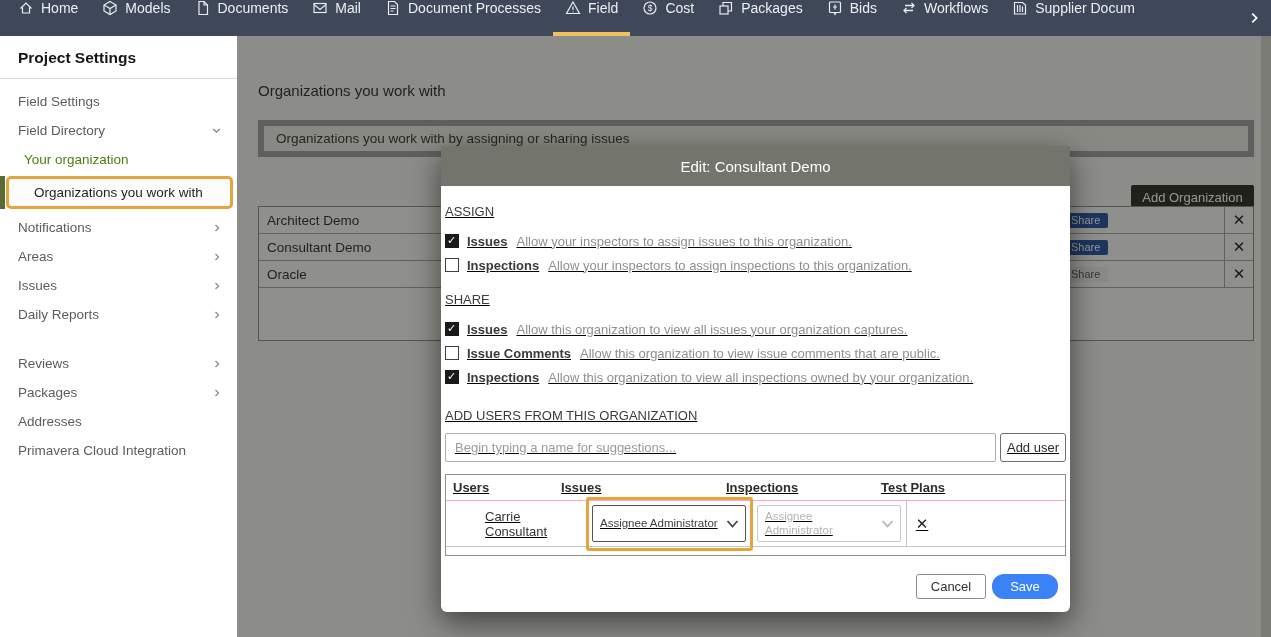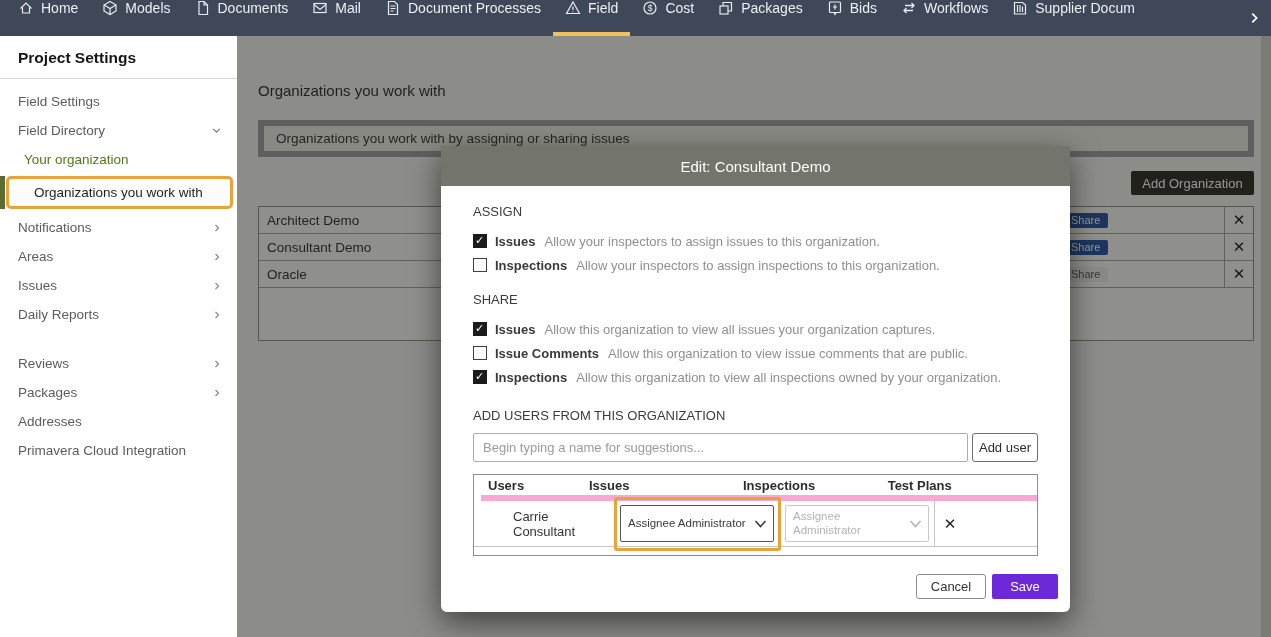--- a/index.html
+++ b/index.html
@@ -38,7 +38,7 @@
   .infobox { position:absolute; left:21px; top:84px; width:996px; height:37px; background:#eaeae4;
     border:6px solid #a3a3a3; display:flex; align-items:center; padding-left:12px;
     font-size:13.5px; color:#3c3c3c; }
-  .addorg-btn { position:absolute; left:894px; top:135px; width:123px; height:24px; background:#35322E;
+  .addorg-btn { position:absolute; left:894px; top:149px; width:123px; height:24px; background:#35322E;
     color:#fff; font-size:13px; border:none; border-radius:2px; cursor:pointer; }
   .orgtable { position:absolute; left:21px; top:170px; width:996px; border:1px solid #90908a;
     background:#f6f6f3; }

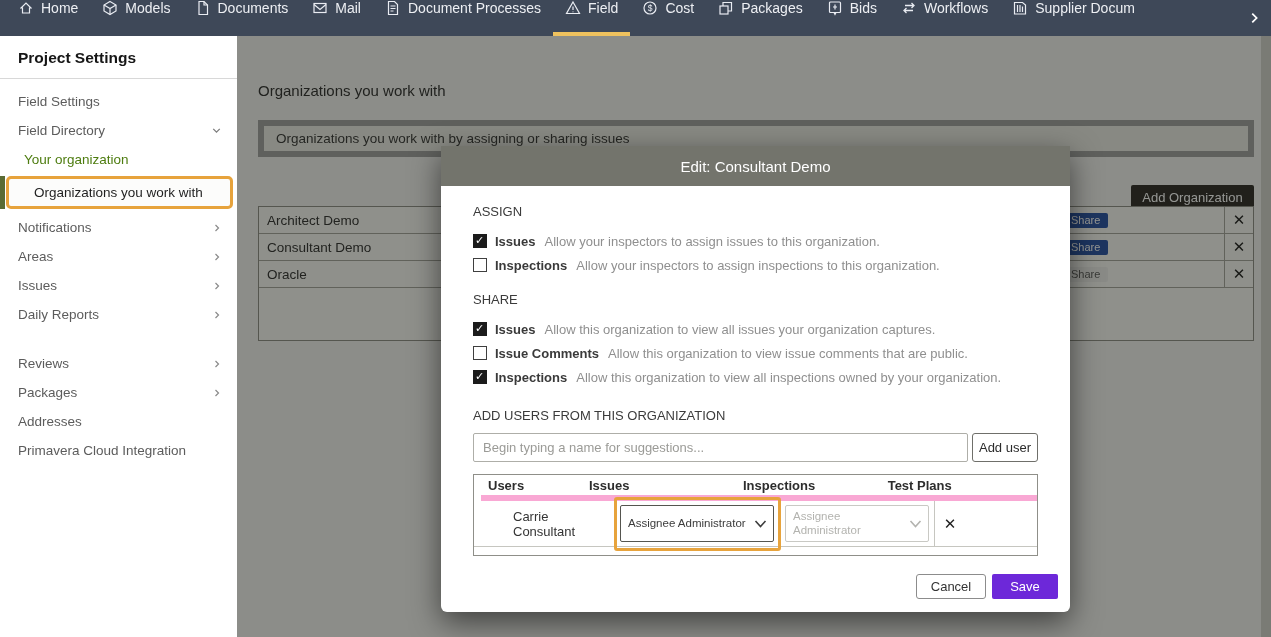--- a/index.html
+++ b/index.html
@@ -59,7 +59,7 @@
     z-index:10; border-radius:0 0 6px 6px; box-shadow:0 10px 30px rgba(0,0,0,0.55); }
   .modal-header { height:40px; background:#73746C; color:#fff; display:flex; align-items:center;
     justify-content:center; font-size:15px; }
-  .modal-body { padding:12px 32px 0; position:relative; }
+  .modal-body { padding:12px 4px 0; position:relative;text-decoration:underline; }
   .sec-label { font-size:13px; color:#3b3b3b; margin:6px 0 10px; }
   .sec-label.mt { margin-top:15px; }
   .chk-row { display:flex; align-items:center; height:24px; font-size:13px; cursor:default; }

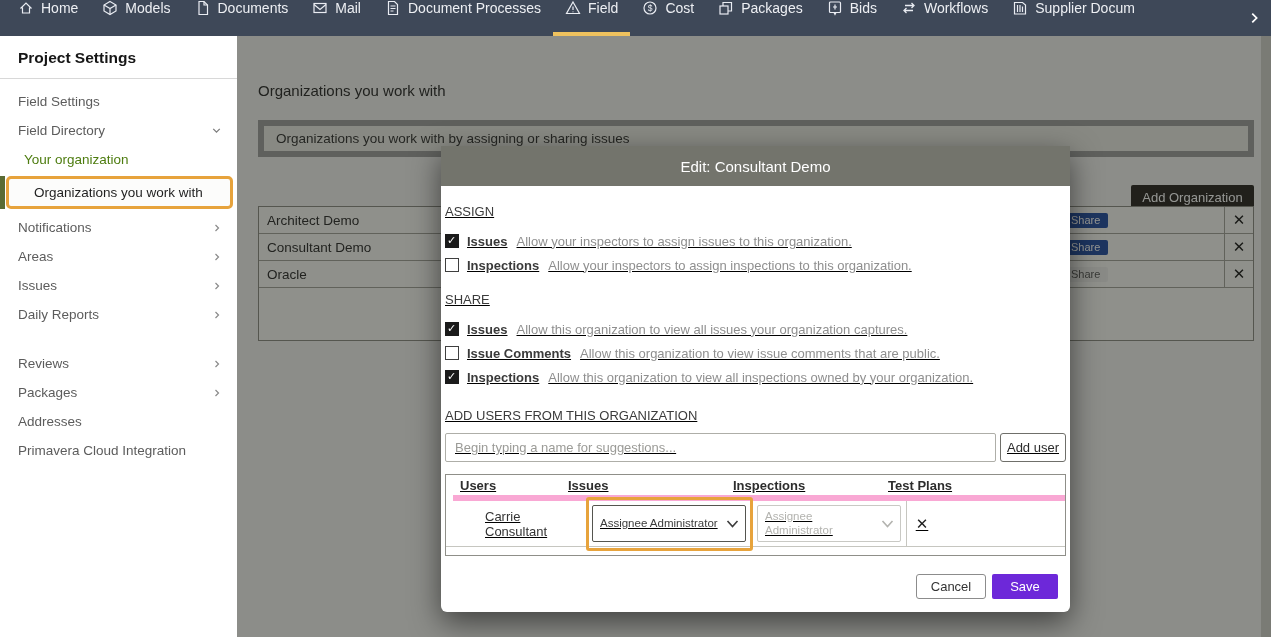--- a/index.html
+++ b/index.html
@@ -76,7 +76,7 @@
   .adduser-btn { width:66px; height:29px; background:#fff; border:1px solid #6f6f6a; border-radius:3px;
     font-size:13px; color:#2b2b2b; cursor:pointer; }
   .utable { border:1px solid #8f8f89; }
-  .uhead { display:flex; height:26px; align-items:center; border-bottom:6px solid #f9a8d4;margin-left:7px; }
+  .uhead { display:flex; height:26px; align-items:center; border-bottom:1px solid #f9a8d4; }
   .uhead span { font-weight:bold; font-size:13px; color:#2d2d2d; padding-left:7px; }
   .c-users { width:108px; } .c-issues { width:165px; } .c-insp { width:155px; }
   .c-test  { width:136px; } .c-x { width:31px; }

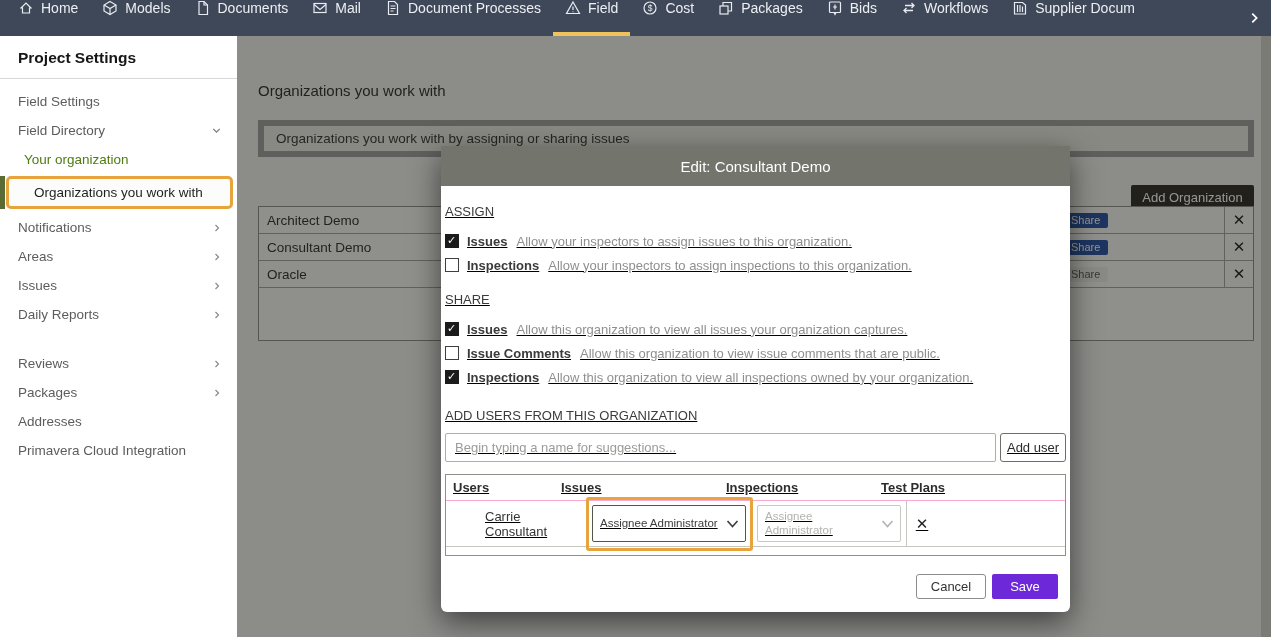--- a/index.html
+++ b/index.html
@@ -97,7 +97,7 @@
   .modal-actions { position:absolute; right:12px; bottom:13px; display:flex; gap:6px; z-index:11; }
   .btn-cancel { width:70px; height:25px; background:#fff; border:1px solid #8c8c8c; border-radius:3px;
     font-size:13px; color:#333; cursor:pointer; }
-  .btn-save { width:66px; height:25px; background:#6d28d9; border:none; border-radius:2px;
+  .btn-save { width:66px; height:25px; background:#3b82f6; border:none; border-radius:12px;
     font-size:13px; color:#fff; cursor:pointer; }
 </style>
 </head>

